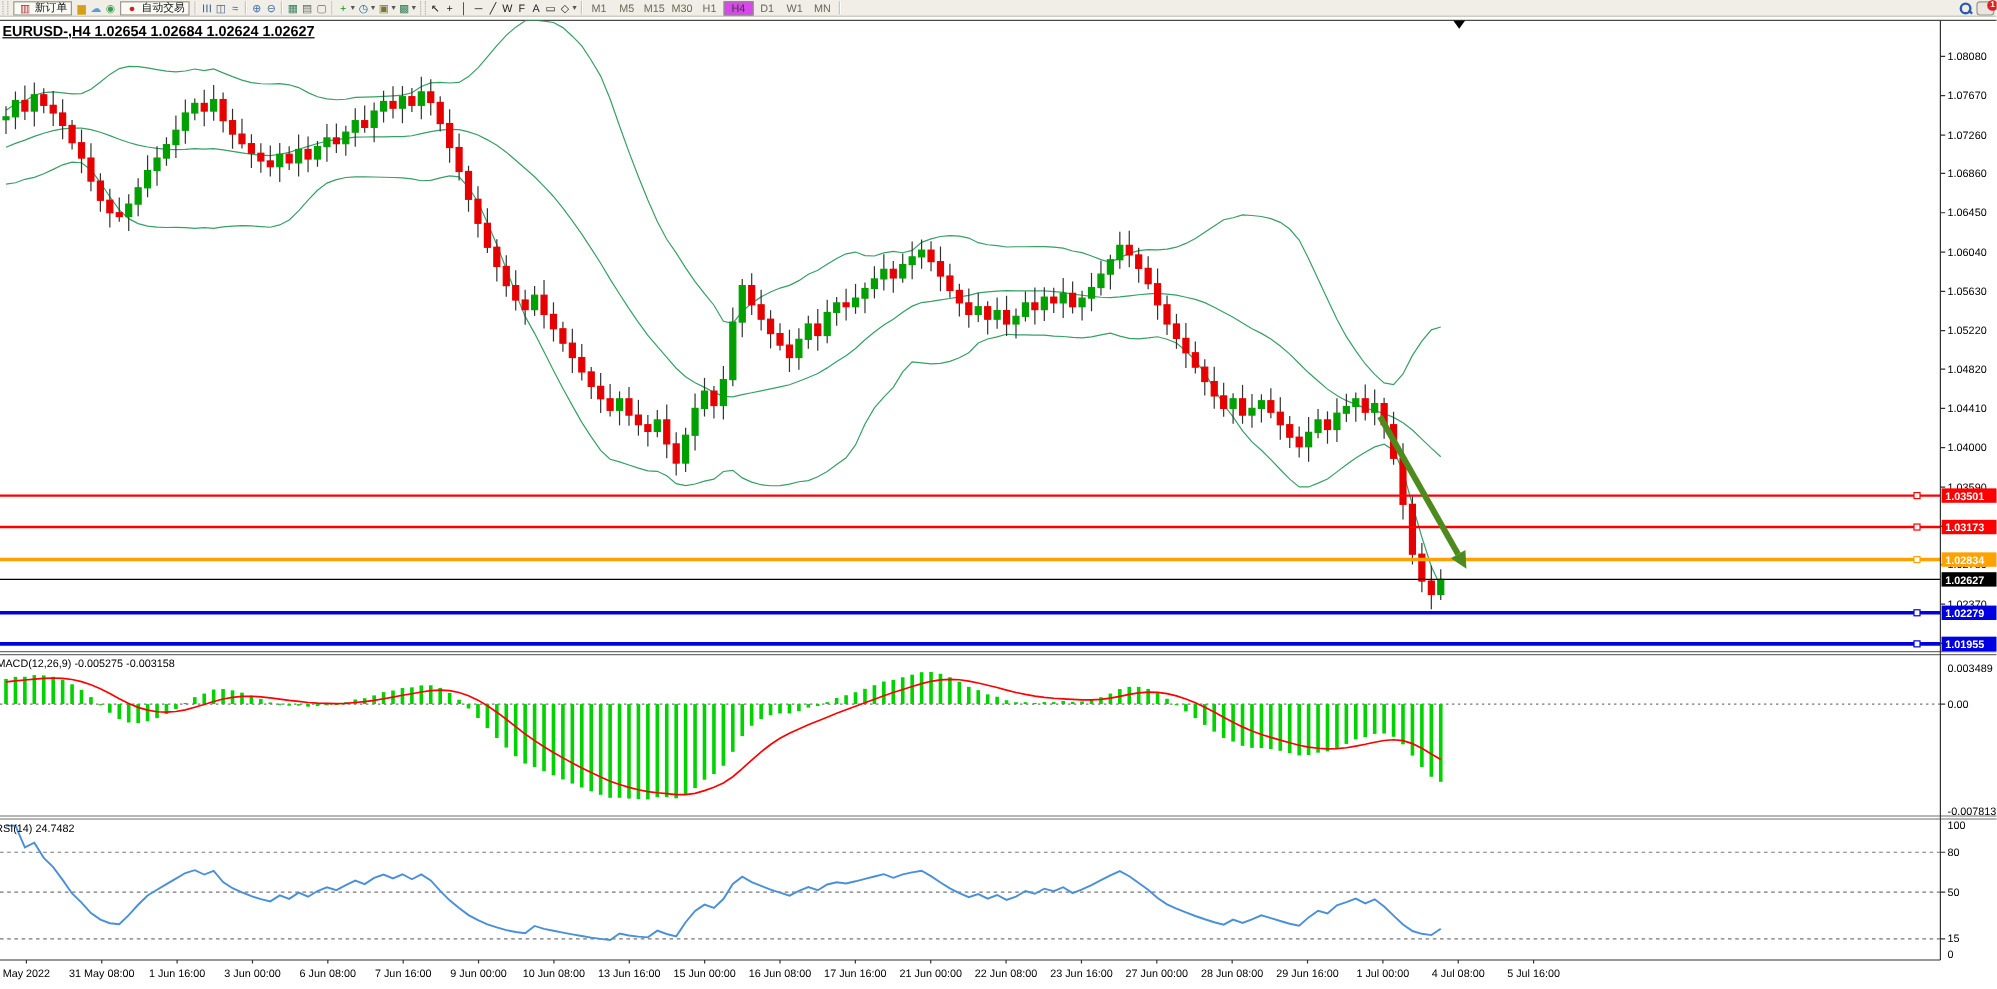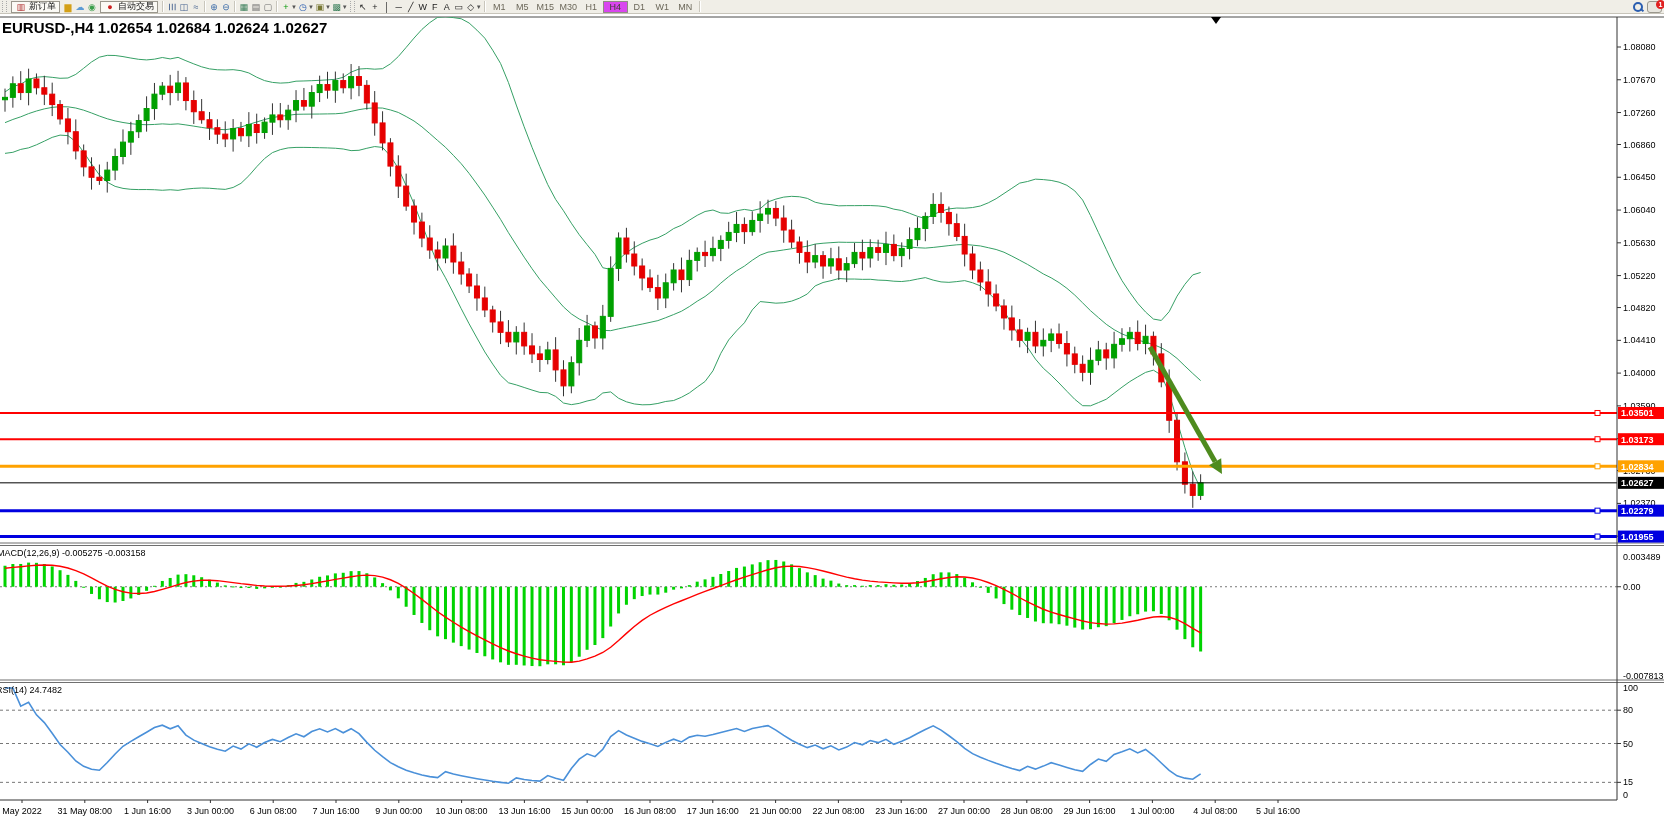--- a/index.html
+++ b/index.html
@@ -24,7 +24,7 @@
   .chart-wrap{position:absolute;left:0;top:0;width:1664px;height:824px;}
   svg{position:absolute;left:0;top:0;}
   svg text{font-family:"Liberation Sans",sans-serif;}
-  .chart-title{position:absolute;left:2px;top:19px;font-size:15px;font-weight:bold;color:#000;white-space:nowrap;z-index:3;}
+  .chart-title{position:absolute;left:2px;top:19px;font-size:12px;font-weight:bold;color:#000;white-space:nowrap;z-index:3;text-decoration:underline;}
   .macd-label{position:absolute;left:-3px;top:548px;font-size:9px;color:#000;white-space:nowrap;z-index:3;}
   .rsi-label{position:absolute;left:-4px;top:685px;font-size:9px;color:#000;white-space:nowrap;z-index:3;}
 </style>

